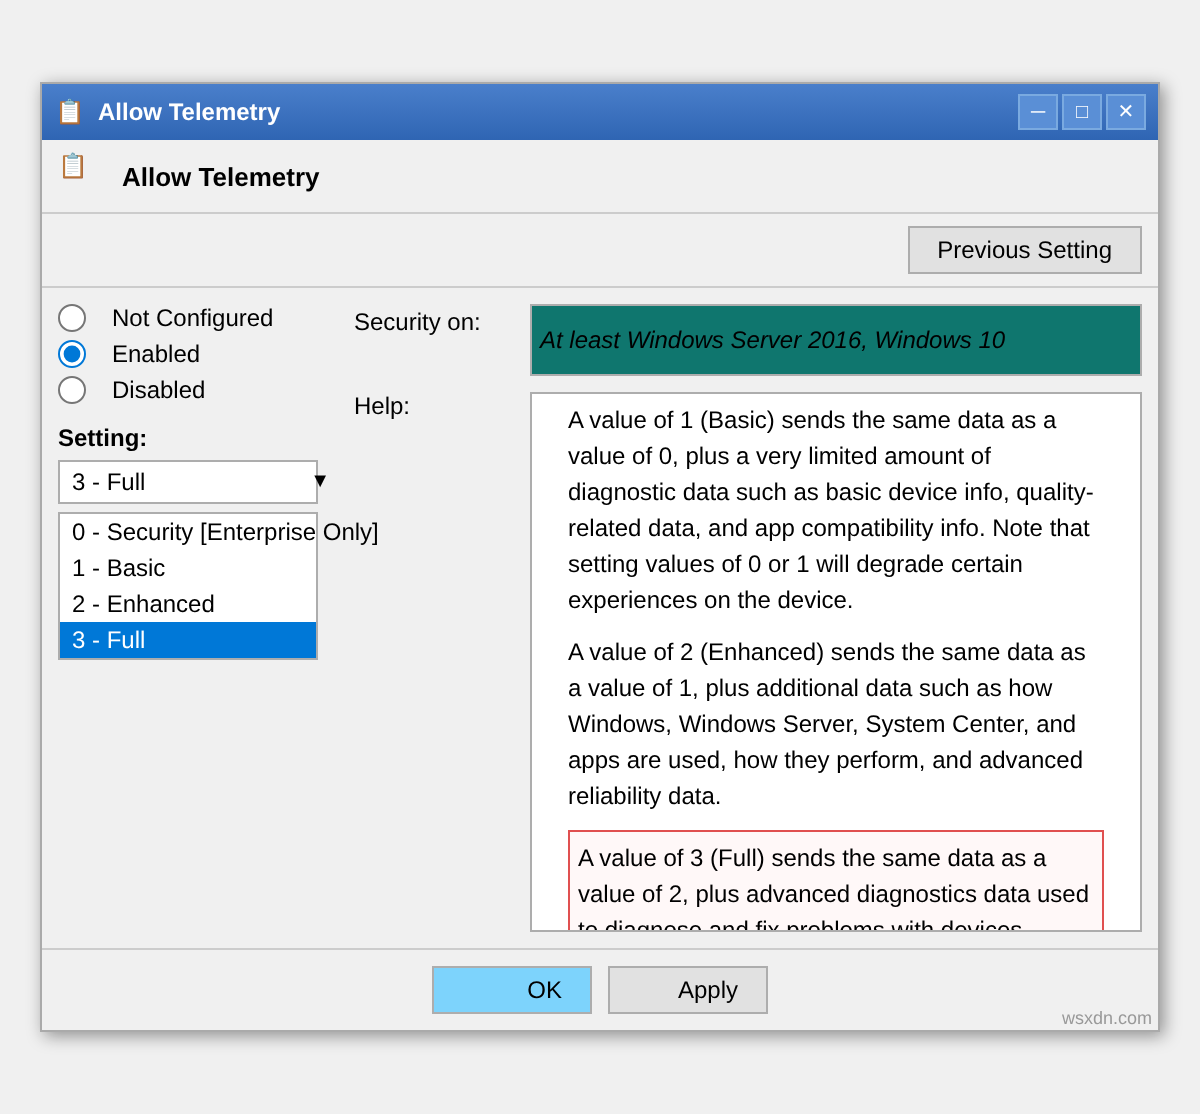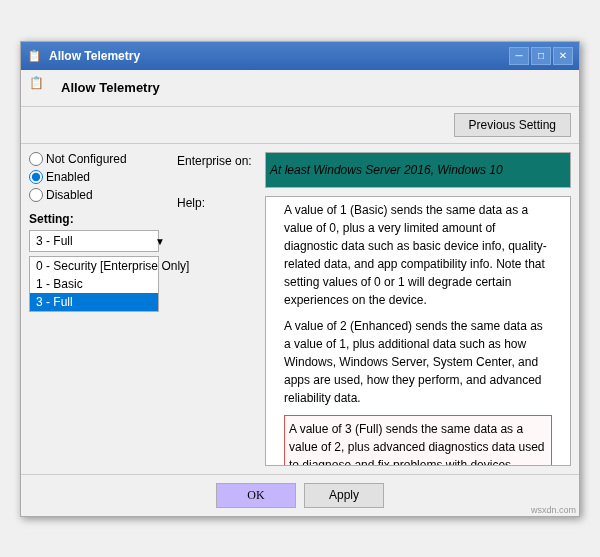--- a/index.html
+++ b/index.html
@@ -97,7 +97,7 @@
       cursor: pointer;
       font-size: 12px;
       min-width: 80px;
-      text-align: center;
+      text-align: right;
     }
 
     .btn-primary {

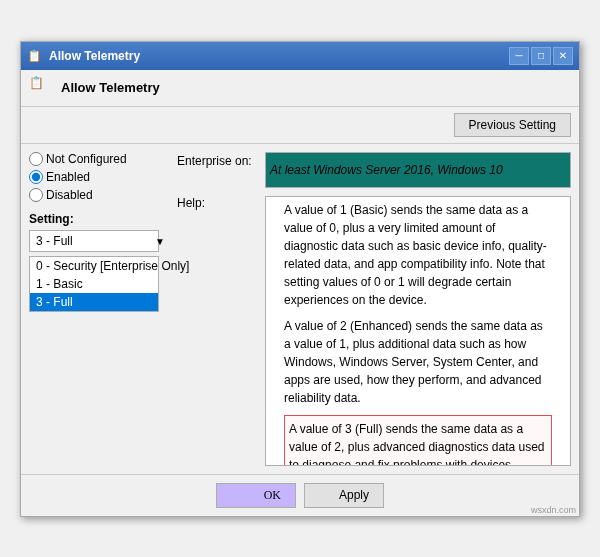--- a/index.html
+++ b/index.html
@@ -127,7 +127,7 @@
     .radio-item {
       display: flex;
       align-items: center;
-      gap: 3px;
+      gap: 13px;
       cursor: pointer;
     }
 

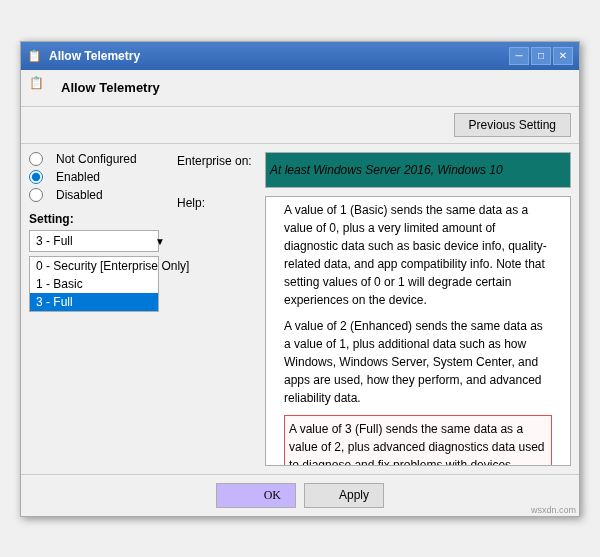--- a/index.html
+++ b/index.html
@@ -360,7 +360,7 @@
 
 
         <div class="field-row">
-          <span class="field-label">Enterprise on:</span>
+          <span class="field-label">Security on:</span>
           <div class="supported-box">At least Windows Server 2016, Windows 10</div>
         </div>
 

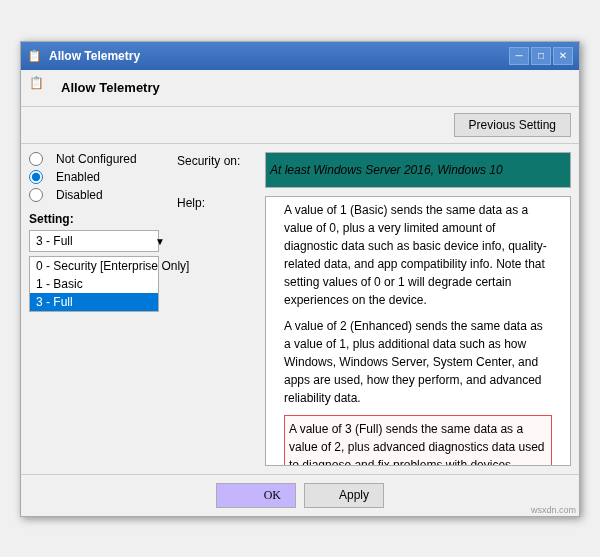--- a/index.html
+++ b/index.html
@@ -352,6 +352,7 @@
         <div class="list-box">
           <div class="list-item">0 - Security [Enterprise Only]</div>
           <div class="list-item">1 - Basic</div>
+          <div class="list-item">2 - Enhanced</div>
           <div class="list-item selected">3 - Full</div>
         </div>
       </div>

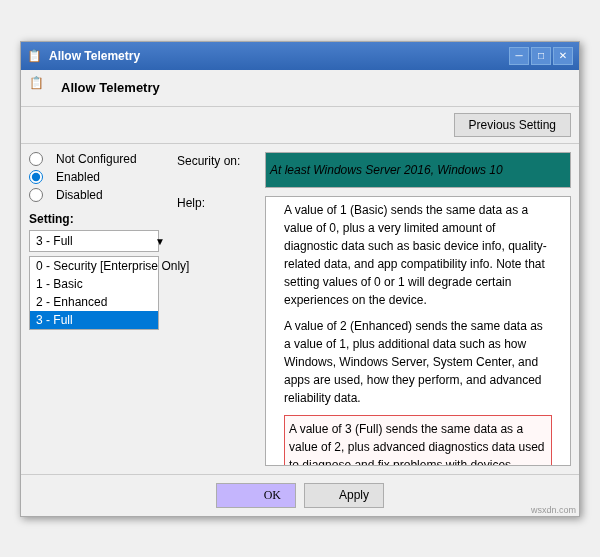--- a/index.html
+++ b/index.html
@@ -101,8 +101,7 @@
     }
 
     .btn-primary {
-      background: #c4b5fd;
-      font-family: Liberation Serif, serif;
+      background: #7dd3fc;
     }
 
     .content {

